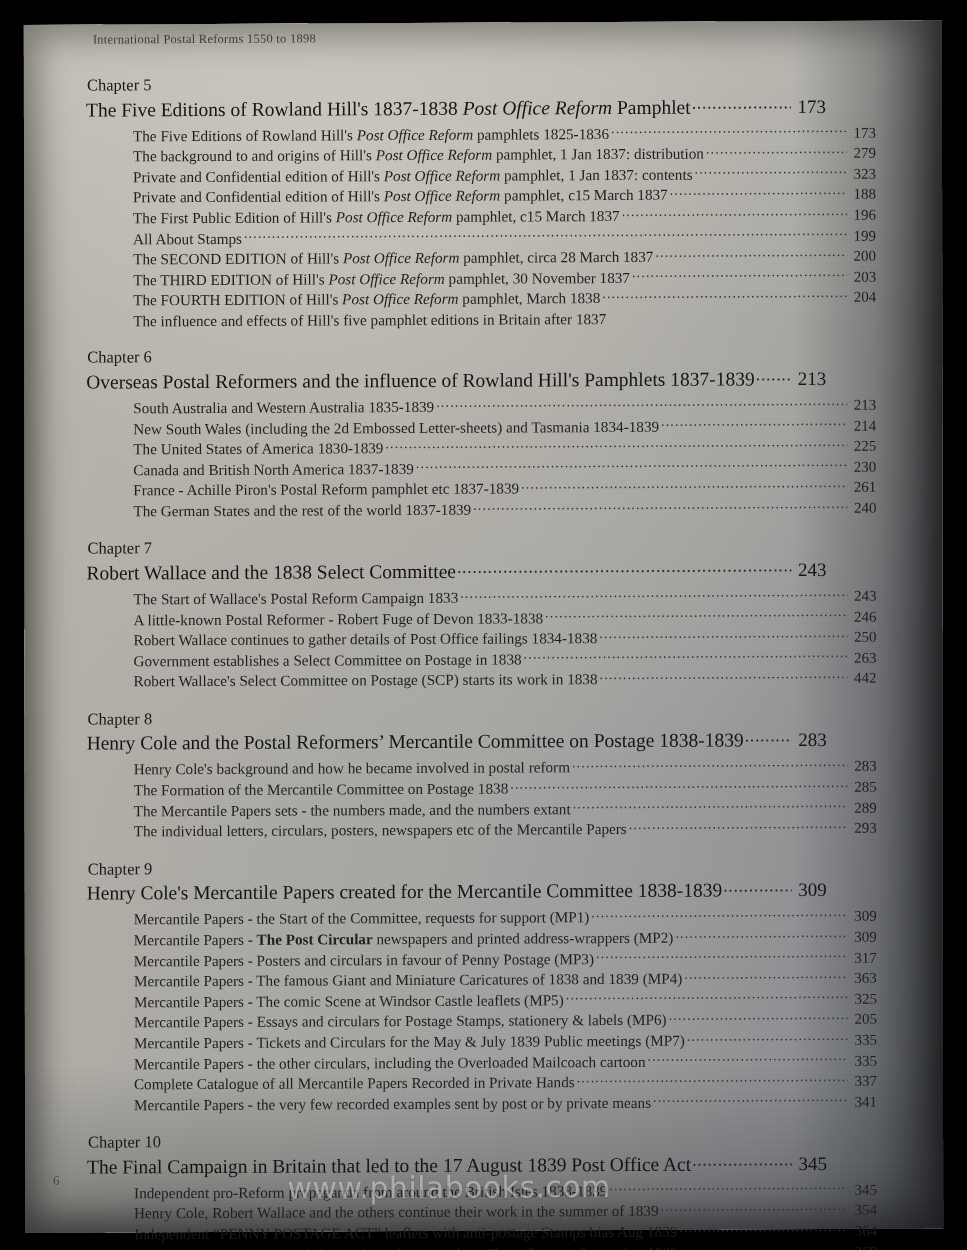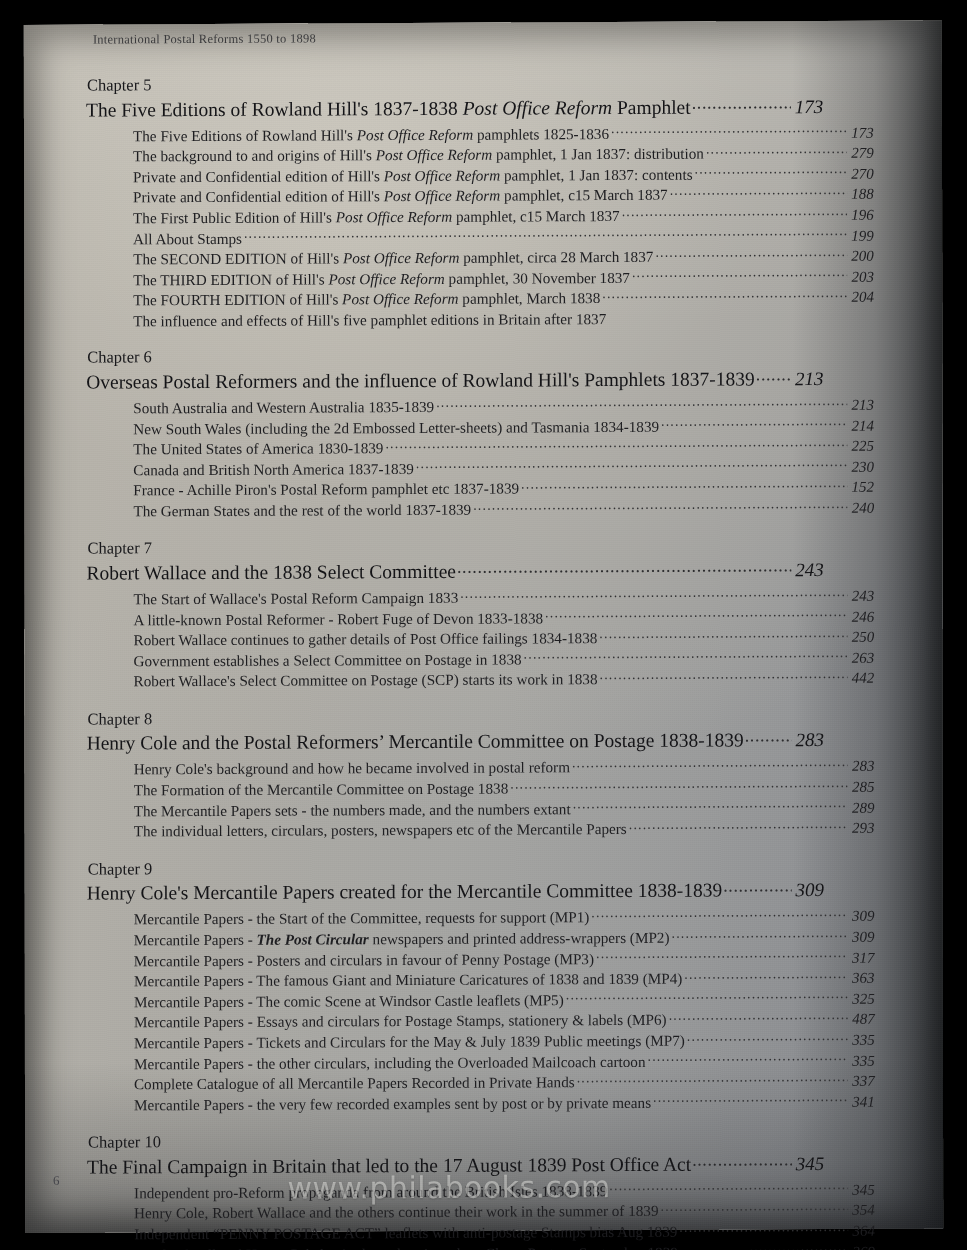--- a/index.html
+++ b/index.html
@@ -92,7 +92,7 @@
     color:#2a2a2c;
   }
 
-  .toc-line .pg{ flex:0 0 auto; text-align:center;font-style:italic; }
+  .toc-line .pg{ flex:0 0 auto; text-align:right; }
 
   
   .chapter-title{

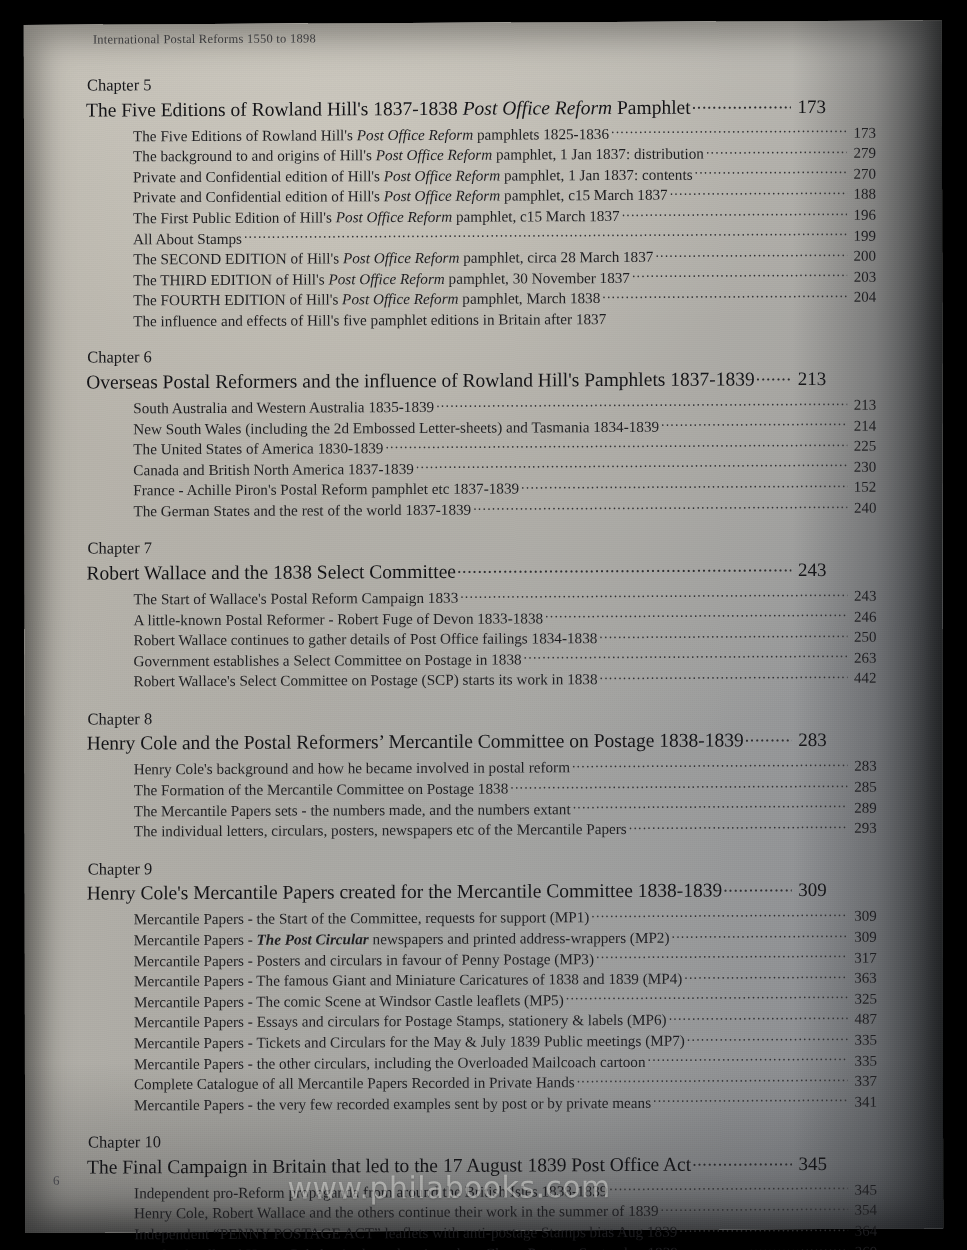--- a/index.html
+++ b/index.html
@@ -180,7 +180,7 @@
             <div class="toc-line entry">
               <span class="txt">Private and Confidential edition of Hill's <i>Post Office Reform</i> pamphlet, 1 Jan 1837: contents</span>
               <span class="leader"></span>
-              <span class="pg">270</span>
+              <span class="pg">323</span>
             </div>
             <div class="toc-line entry">
               <span class="txt">Private and Confidential edition of Hill's <i>Post Office Reform</i> pamphlet, c15 March 1837</span>

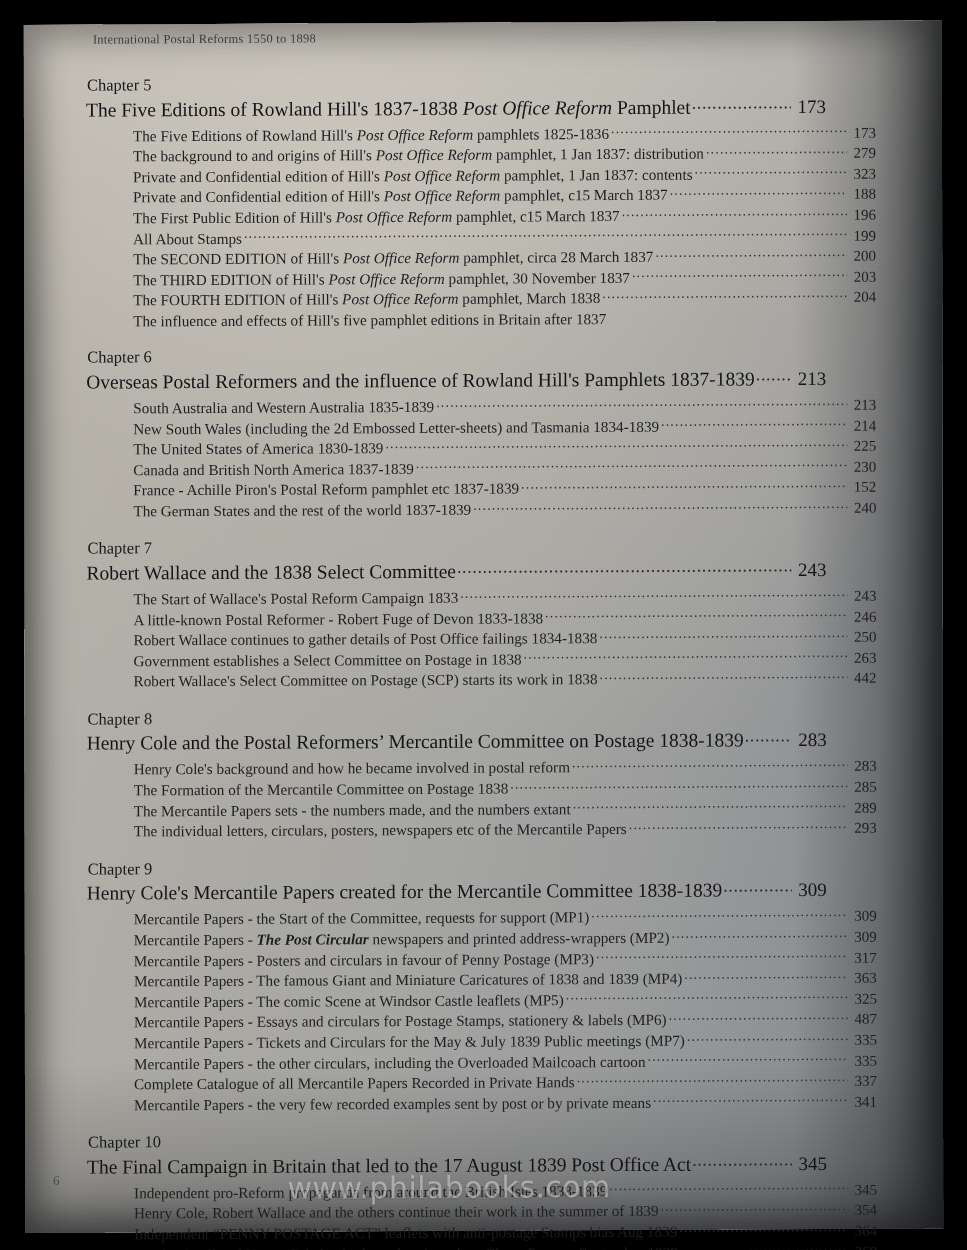--- a/index.html
+++ b/index.html
@@ -248,7 +248,7 @@
             <div class="toc-line entry">
               <span class="txt">France - Achille Piron's Postal Reform pamphlet etc 1837-1839</span>
               <span class="leader"></span>
-              <span class="pg">152</span>
+              <span class="pg">261</span>
             </div>
             <div class="toc-line entry">
               <span class="txt">The German States and the rest of the world 1837-1839</span>

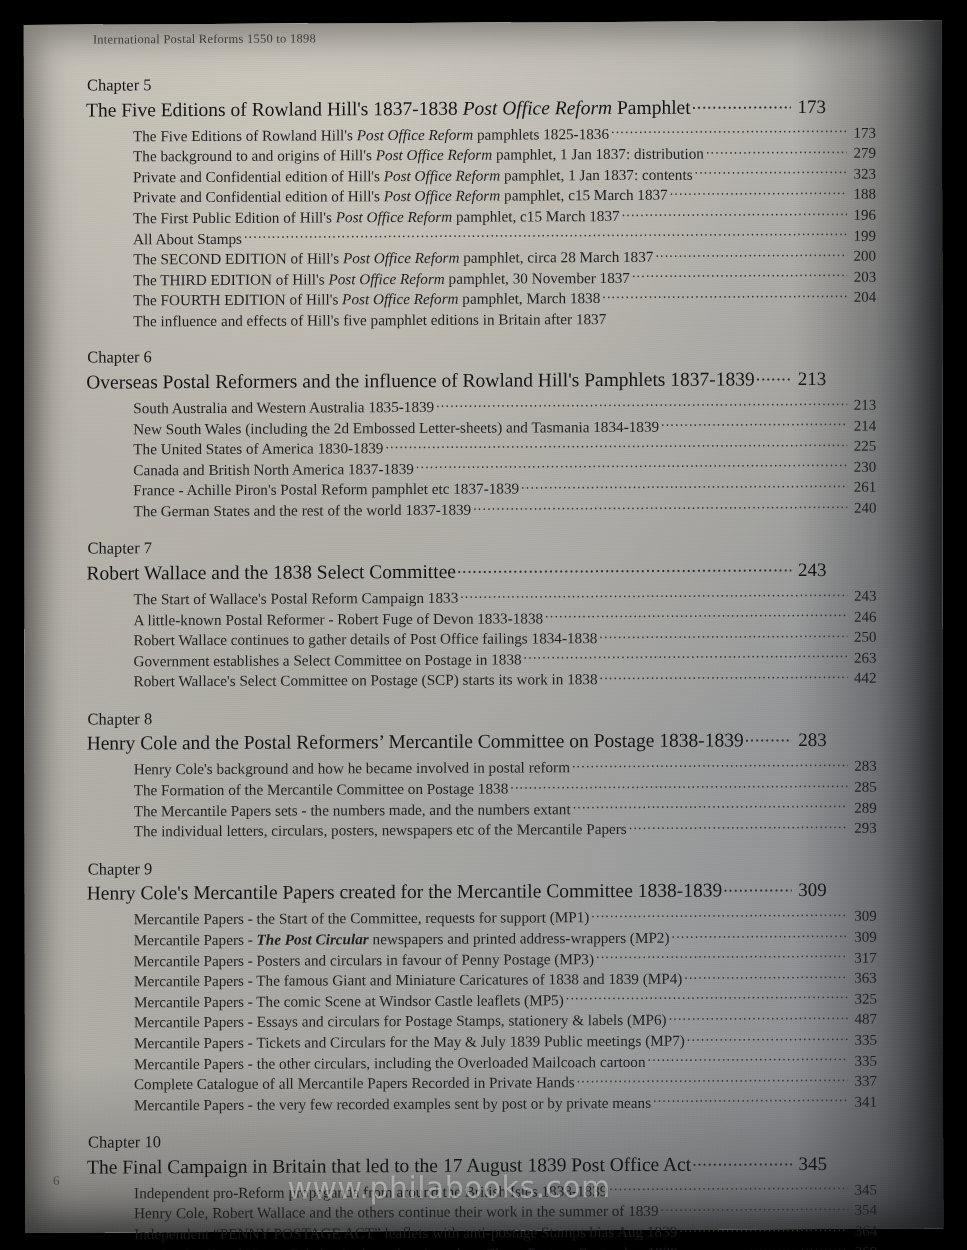--- a/index.html
+++ b/index.html
@@ -117,7 +117,7 @@
   .entry .leader::after{ font-size:14px; letter-spacing:1.15px; color:#303032; }
 
   i{ }
-  b.bi{ font-weight:bold; font-style:italic; }
+  b.bi{ font-weight:bold; }
 
   
   #folio{

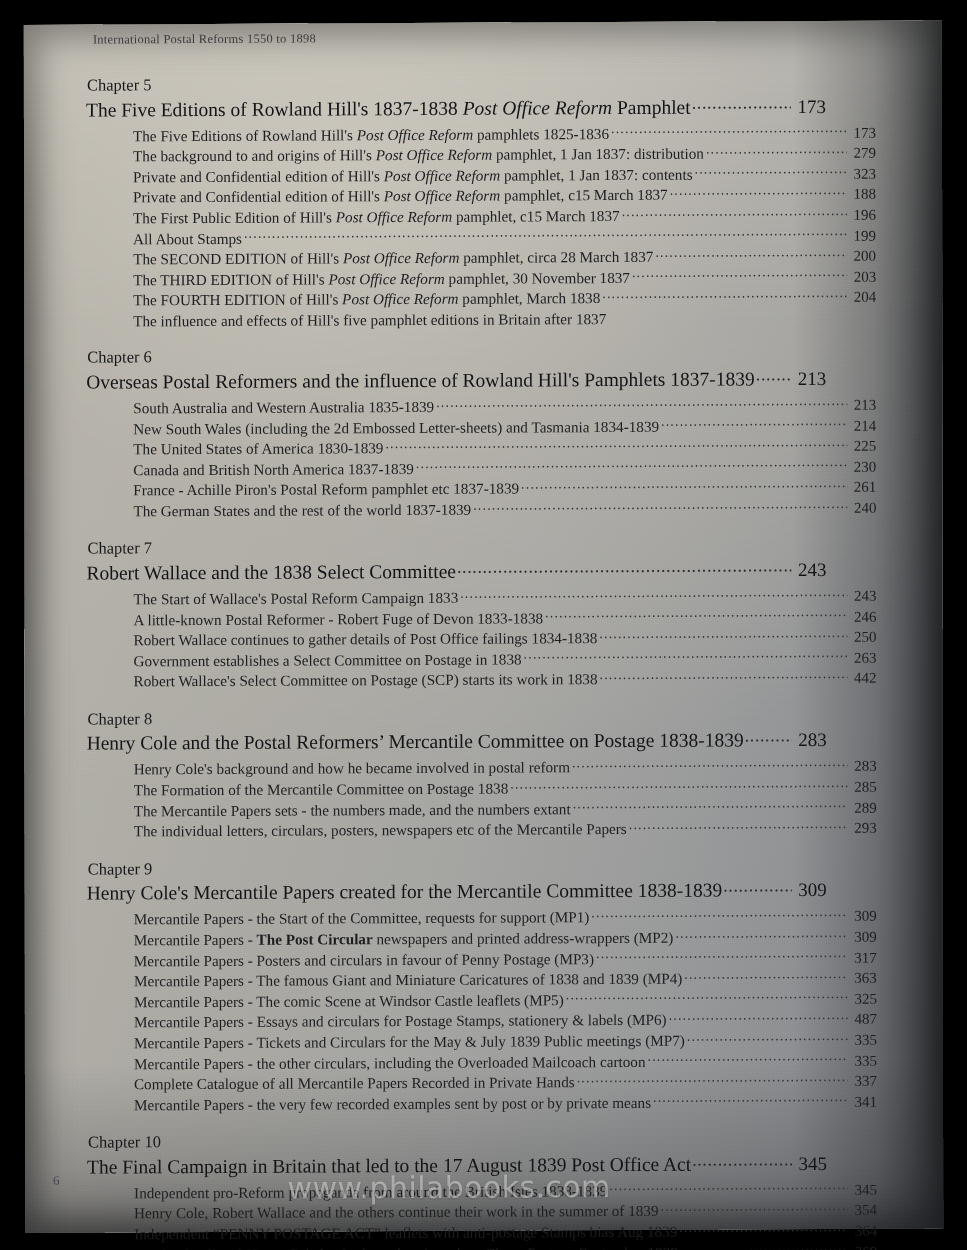--- a/index.html
+++ b/index.html
@@ -358,7 +358,7 @@
             <div class="toc-line entry">
               <span class="txt">Mercantile Papers - Essays and circulars for Postage Stamps, stationery &amp; labels (MP6)</span>
               <span class="leader"></span>
-              <span class="pg">487</span>
+              <span class="pg">205</span>
             </div>
             <div class="toc-line entry">
               <span class="txt">Mercantile Papers - Tickets and Circulars for the May &amp; July 1839 Public meetings (MP7)</span>

